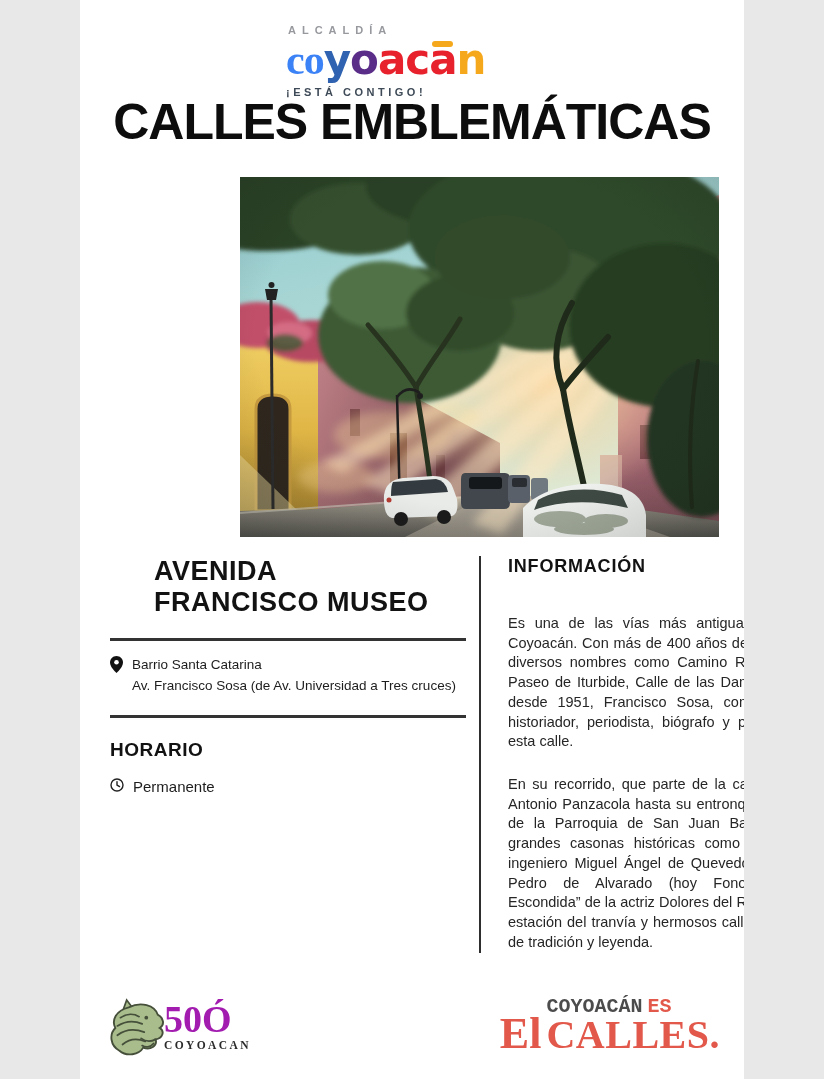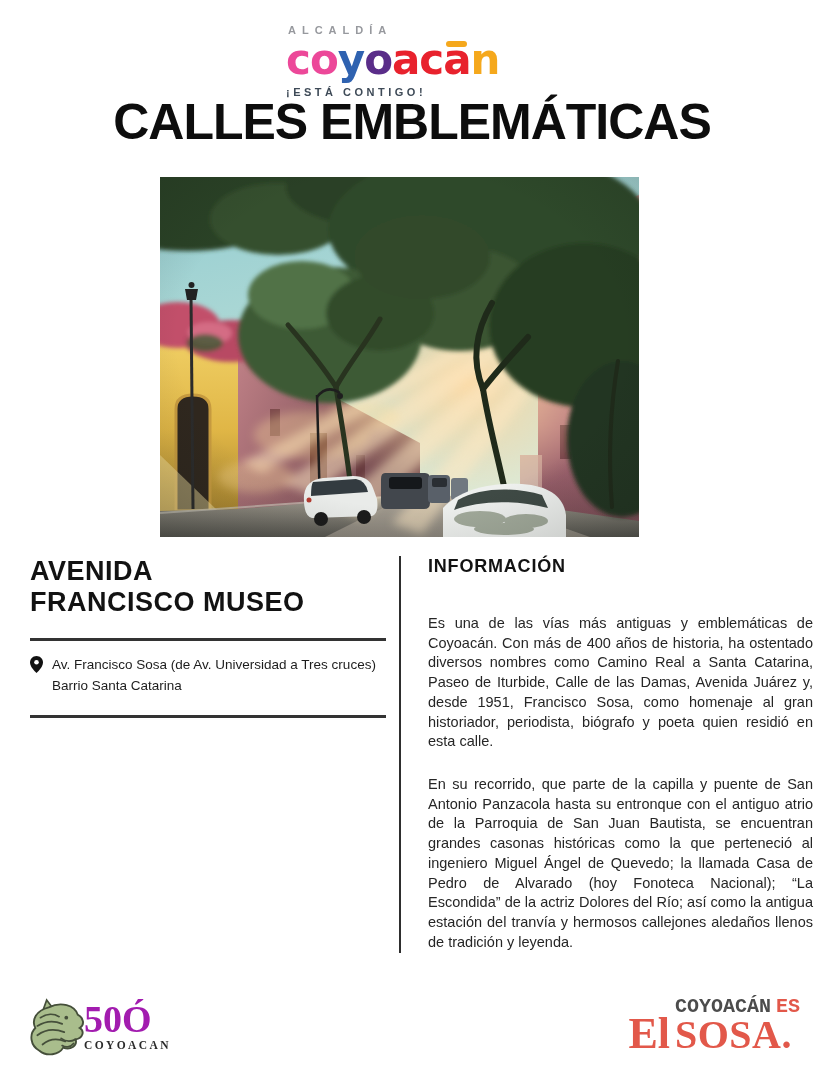--- a/index.html
+++ b/index.html
@@ -5,7 +5,7 @@
   * { margin:0; padding:0; box-sizing:border-box; }
   body { background:#e8e8e8; font-family:"Liberation Sans", sans-serif; }
   .page {
-    position:relative; width:824px; height:1079px; margin:0 auto;
+    position:relative; width:664px; height:1079px; margin:0 auto;
     background:#ffffff; overflow:hidden; color:#111;
   }
 

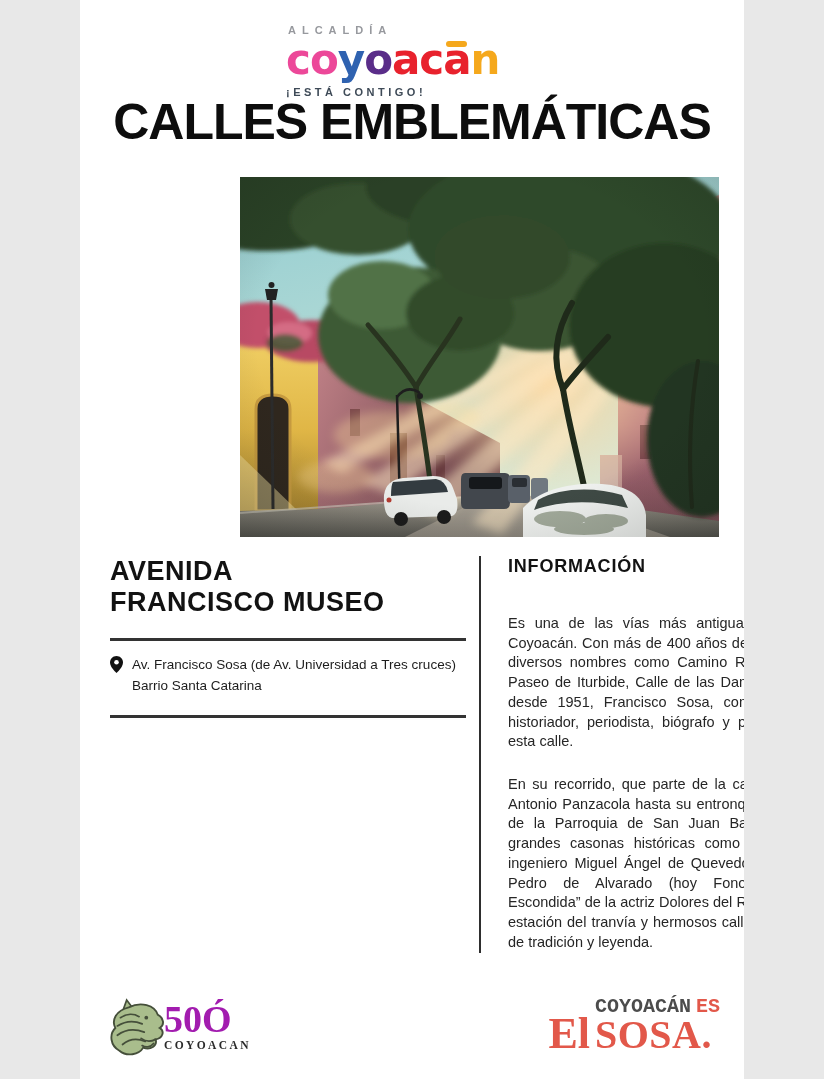--- a/index.html
+++ b/index.html
@@ -14,7 +14,7 @@
   .brand-inner { width:252px; }
   .brand-alcaldia { font-size:11px; font-weight:bold; letter-spacing:6px; color:#97999E; padding-left:2px; }
   .brand-word { font-family:"DejaVu Sans", sans-serif; font-weight:bold; font-size:42px; line-height:1.05; letter-spacing:-1px; margin-top:2px; white-space:nowrap; }
-  .seg-lightblue { color:#ec4899; } .seg-blue { color:#2F62B0; } .seg-purple { color:#5A2D89; }
+  .seg-lightblue { color:#3b82f6;font-family:Liberation Serif, serif; } .seg-blue { color:#2F62B0; } .seg-purple { color:#5A2D89; }
   .seg-red { color:#E8222D; } .seg-orange { color:#F5A81C; }
   .seg-a { position:relative; display:inline-block; }
   .macron { position:absolute; top:3px; left:3px; width:21px; height:6px; background:#F5A81C; border-radius:3px; }

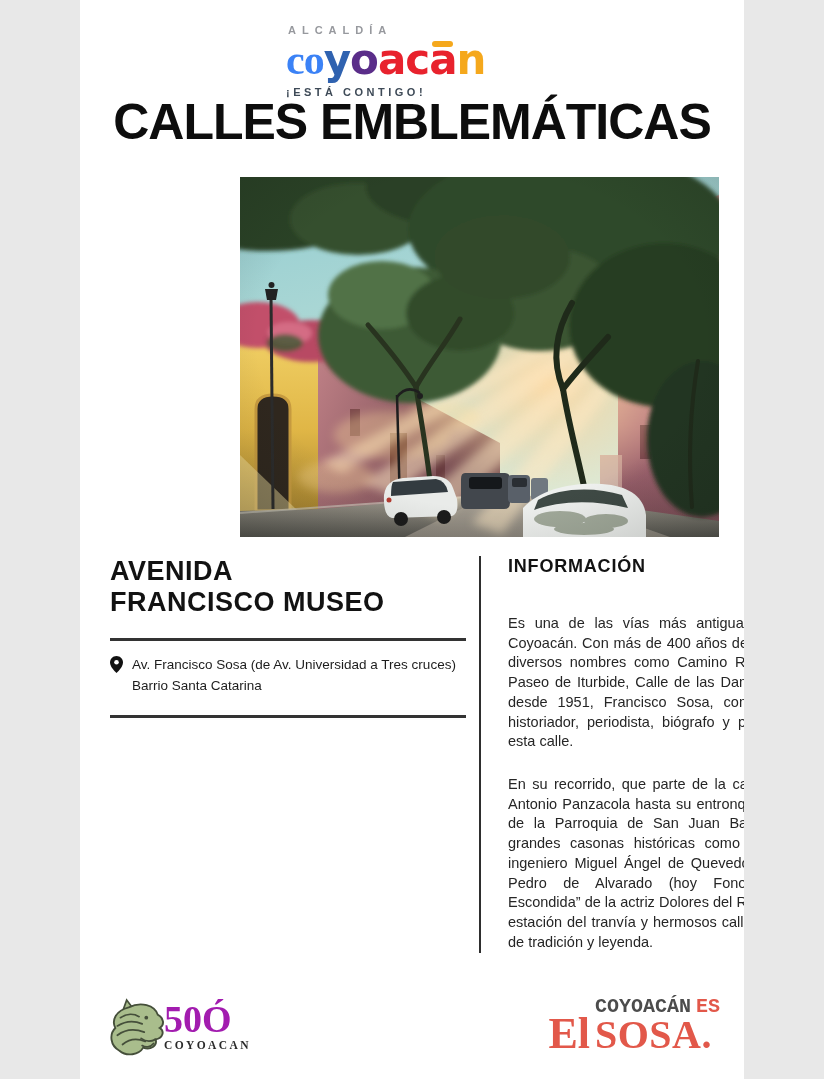--- a/index.html
+++ b/index.html
@@ -32,7 +32,7 @@
 
   
   .left-col { position:absolute; left:30px; top:556px; width:356px; }
-  .street-title { font-size:27px; font-weight:bold; line-height:1.16; letter-spacing:0.5px; color:#121212; }
+  .street-title { font-size:27px; font-weight:bold; line-height:1.16; letter-spacing:0.5px; color:#121212;margin-left:44px; }
   .divider { height:3px; background:#333333; width:356px; margin-top:19px; }
   .section-heading { font-size:19px; font-weight:bold; letter-spacing:0.5px; color:#121212; margin-top:21px; }
   .icon-row { display:flex; align-items:flex-start; margin-top:14px; }

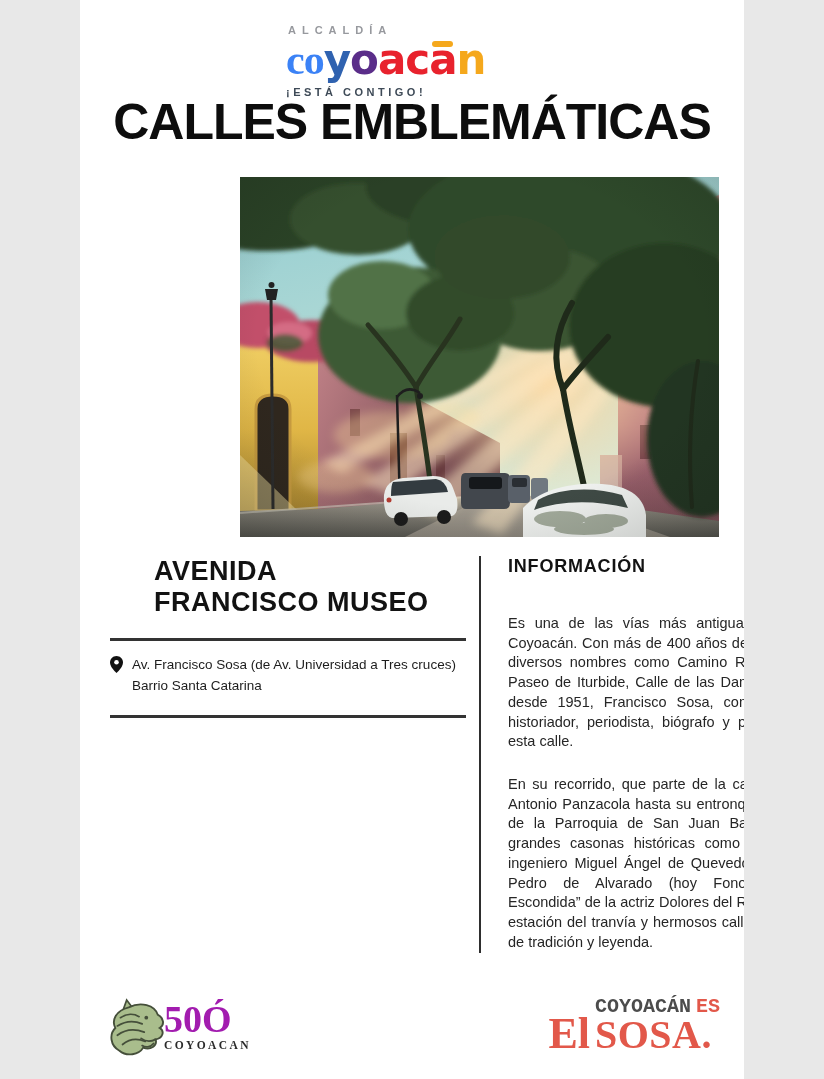--- a/index.html
+++ b/index.html
@@ -248,8 +248,8 @@
           </svg>
       </span>
       <div class="address-text">
+        <div>Barrio Santa Catarina</div>
         <div>Av. Francisco Sosa (de Av. Universidad a Tres cruces)</div>
-        <div>Barrio Santa Catarina</div>
       </div>
     </div>
 

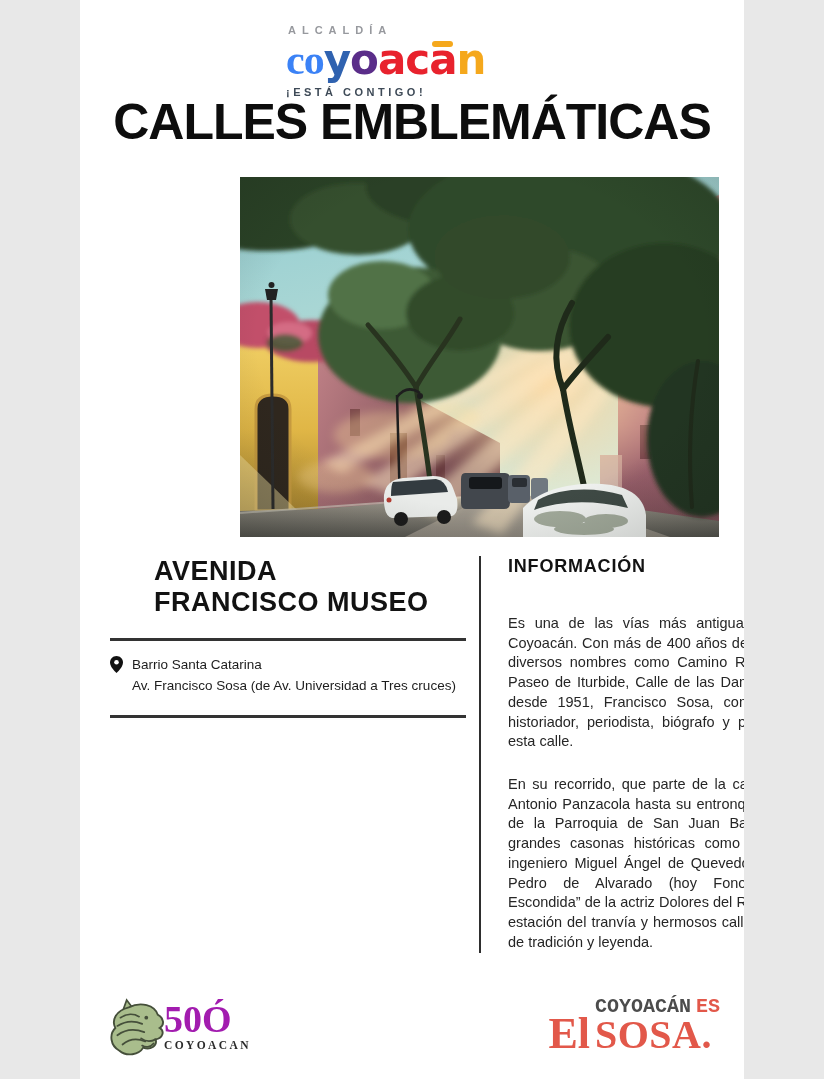--- a/index.html
+++ b/index.html
@@ -255,6 +255,7 @@
 
     <div class="divider"></div>
 
+    <div class="section-heading">HORARIO</div>
   </div>
 
   <div class="v-divider"></div>

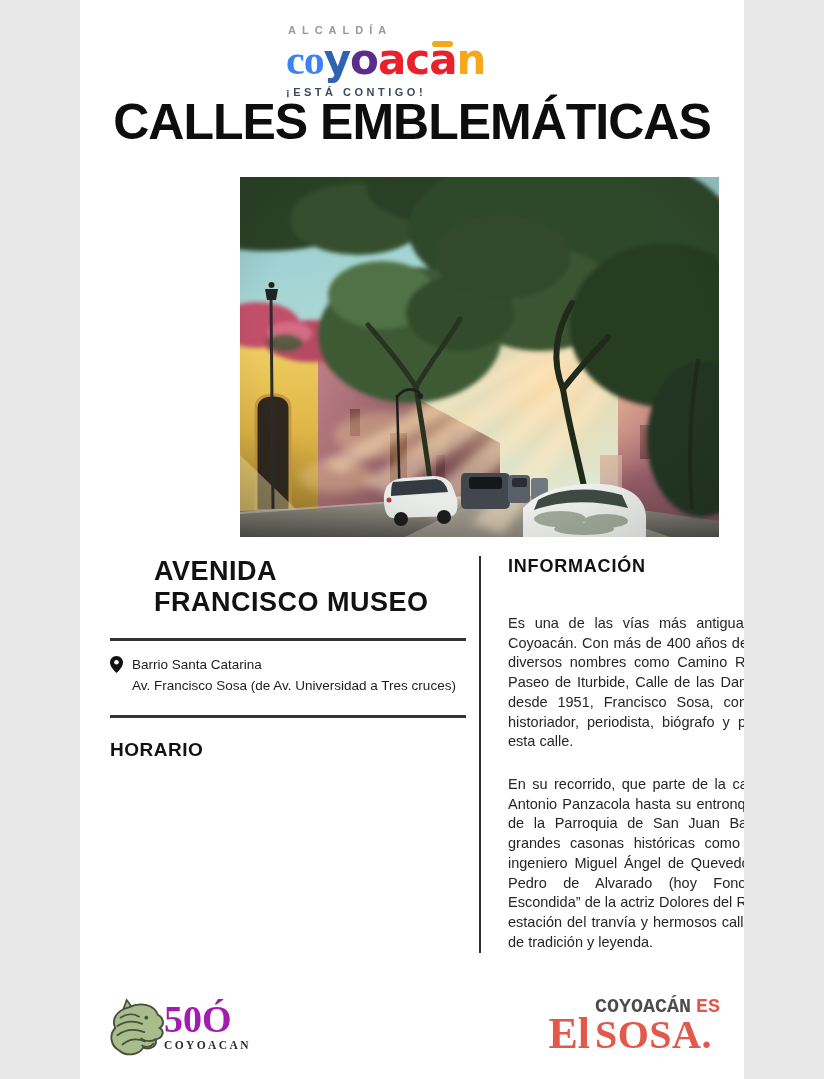--- a/index.html
+++ b/index.html
@@ -256,6 +256,15 @@
     <div class="divider"></div>
 
     <div class="section-heading">HORARIO</div>
+    <div class="icon-row horario-row">
+      <span class="ic">
+        <svg width="14" height="14" viewBox="0 0 14 14">
+            <circle cx="7" cy="7" r="6" fill="none" stroke="#222" stroke-width="1.4"></circle>
+            <path d="M7,3.6 V7 L9.6,8.6" fill="none" stroke="#222" stroke-width="1.4" stroke-linecap="round"></path>
+          </svg>
+      </span>
+      <div class="horario-text">Permanente</div>
+    </div>
   </div>
 
   <div class="v-divider"></div>

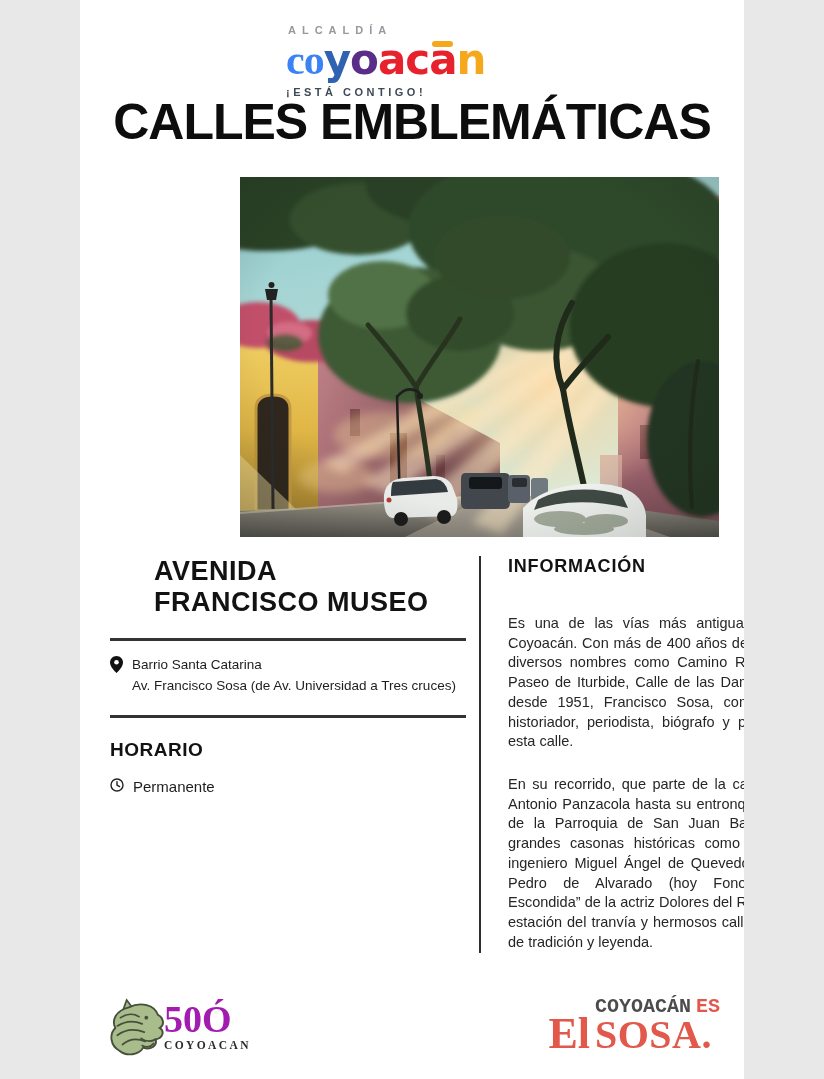--- a/index.html
+++ b/index.html
@@ -303,7 +303,7 @@
       <div class="museo-line1">
         <span class="dark">COYOACÁN</span><span class="red">ES</span>
       </div>
-      <div class="museo-line2">SOSA.</div>
+      <div class="museo-line2">CALLES.</div>
     </div>
   </div>
 

